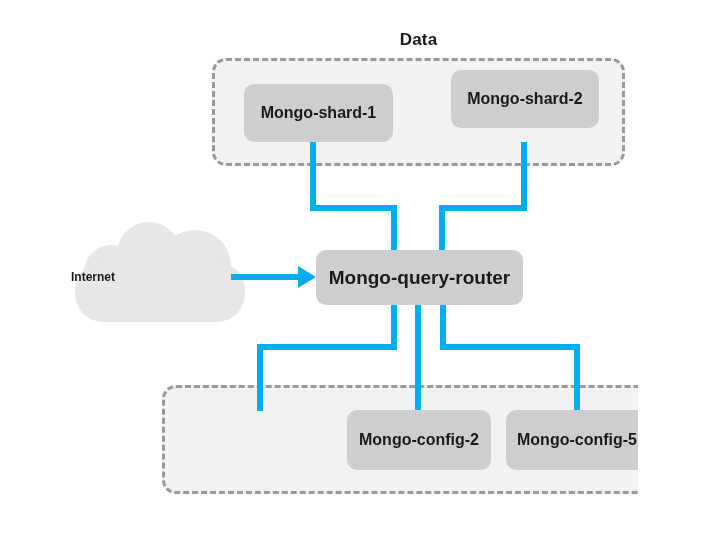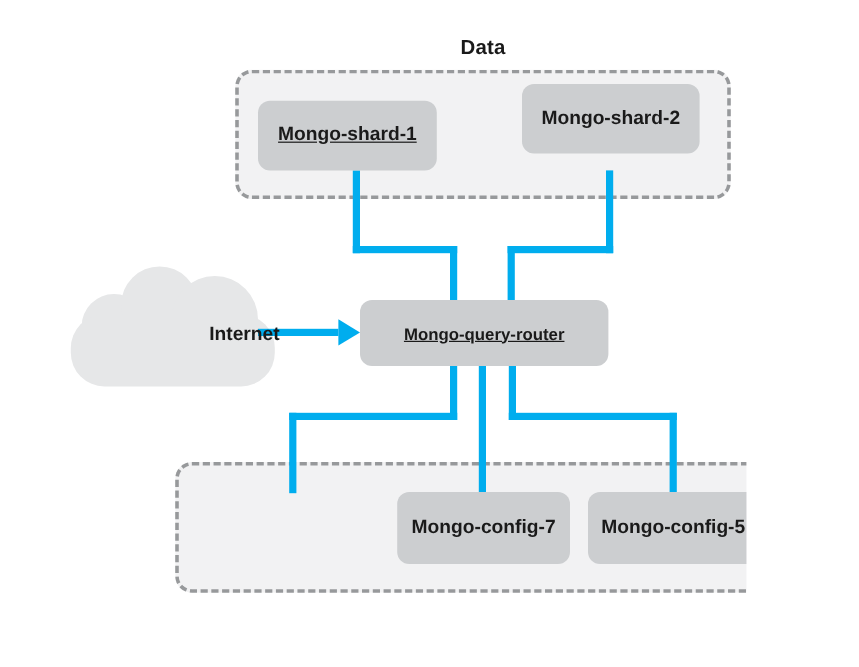--- a/index.html
+++ b/index.html
@@ -8,6 +8,7 @@
     background:var(--bg,#ffffff);
     font-family:"Liberation Sans","DejaVu Sans",sans-serif;
     color:var(--text,#1a1a1a);
+    margin-left:16px;
   }
   .group{
     position:absolute;z-index:1;

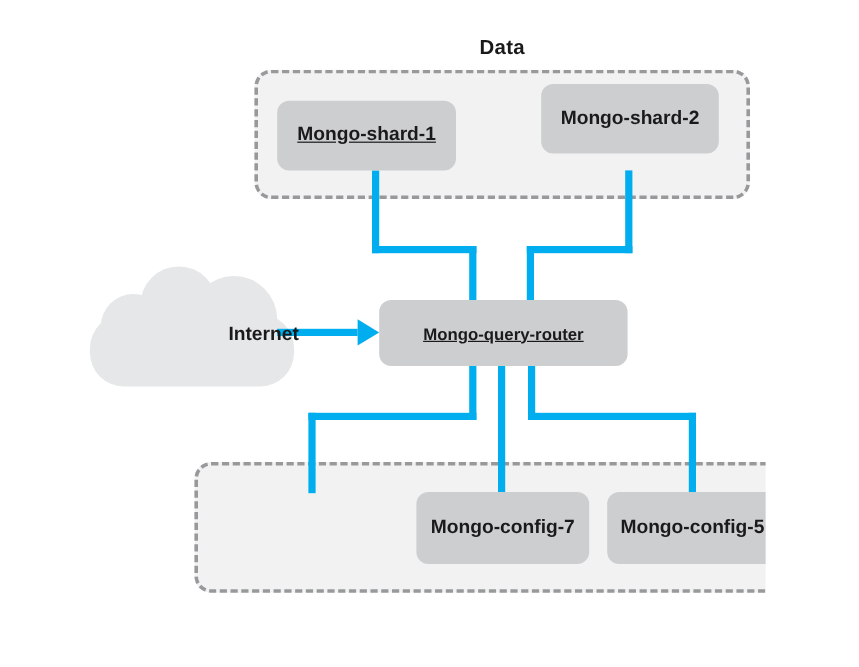--- a/index.html
+++ b/index.html
@@ -33,7 +33,7 @@
     font-size:16px;font-weight:600;
     box-sizing:border-box;
   }
-  .node-shard1{left:215px;top:84px;width:149px;height:58px;text-decoration:underline;}
+  .node-shard1{left:228px;top:84px;width:149px;height:58px;}
   .node-shard2{left:435px;top:70px;width:148px;height:58px;}
   .node-router{left:300px;top:250px;width:207px;height:55px;font-size:14px;text-decoration:underline;}
   .node-config1{left:173px;top:410px;width:142px;height:60px;}

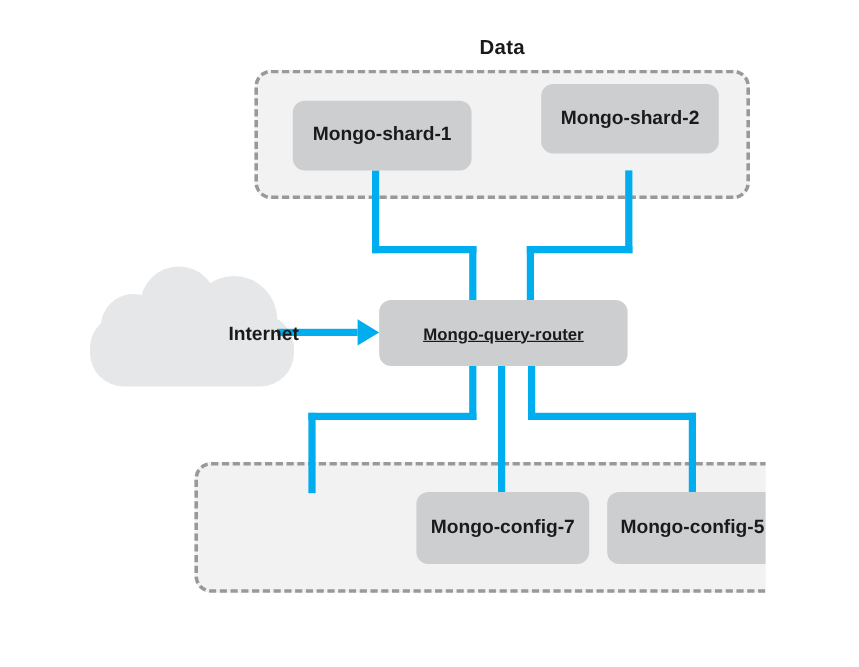--- a/index.html
+++ b/index.html
@@ -62,7 +62,7 @@
   .cloud{position:absolute;z-index:2;left:55px;top:214px;width:178px;height:112px;}
   .cloud-label{
     position:absolute;z-index:4;left:55px;top:270px;width:178px;
-    text-align:right;font-size:16px;font-weight:700;
+    text-align:left;font-size:12px;font-weight:700;
   }
   .arrow-line{position:absolute;z-index:3;left:215px;top:274px;width:67px;height:6px;background:var(--connector,#00adee);}
   .arrow-head{

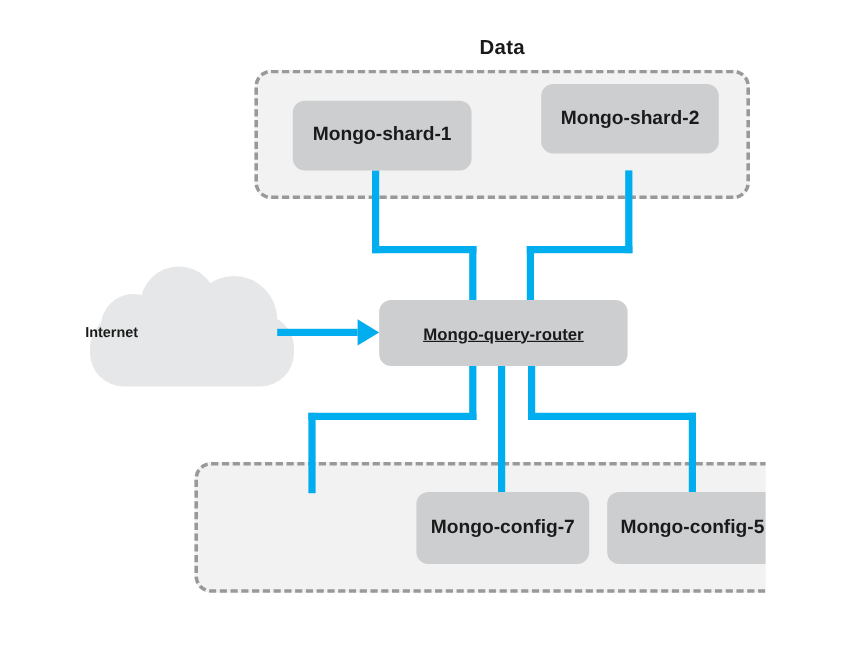--- a/index.html
+++ b/index.html
@@ -35,7 +35,7 @@
   }
   .node-shard1{left:228px;top:84px;width:149px;height:58px;}
   .node-shard2{left:435px;top:70px;width:148px;height:58px;}
-  .node-router{left:300px;top:250px;width:207px;height:55px;font-size:14px;text-decoration:underline;}
+  .node-router{left:300px;top:250px;width:207px;height:55px;font-size:19px;}
   .node-config1{left:173px;top:410px;width:142px;height:60px;}
   .node-config2{left:331px;top:410px;width:144px;height:60px;}
   .node-config3{left:490px;top:410px;width:142px;height:60px;}

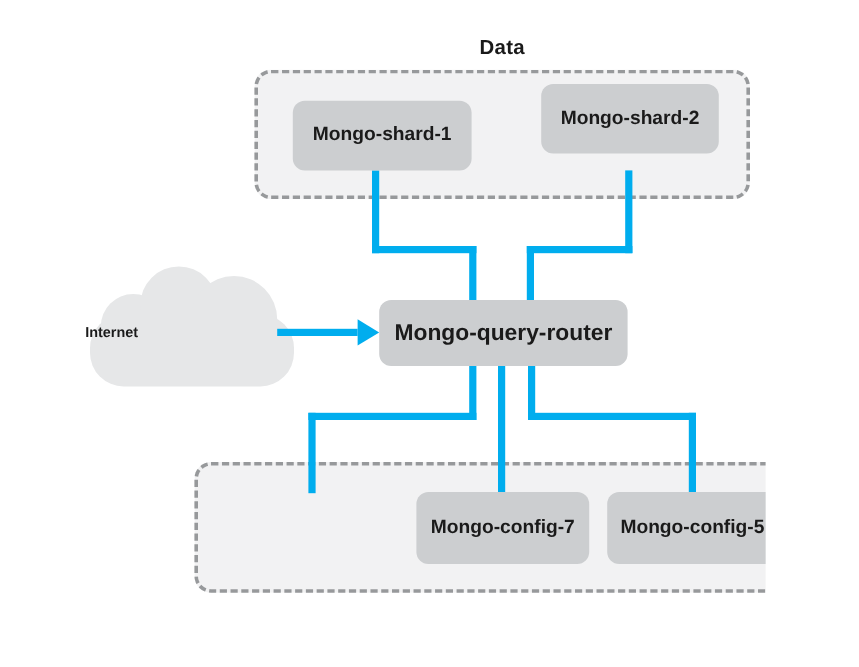--- a/index.html
+++ b/index.html
@@ -120,7 +120,7 @@
     <span>Mongo-query-router</span>
   </div>
   <div class="node node-config2">
-    <span>Mongo-config-7</span>
+    <span>Mongo-config-2</span>
   </div>
   <div class="node node-config3">
     <span>Mongo-config-5</span>

